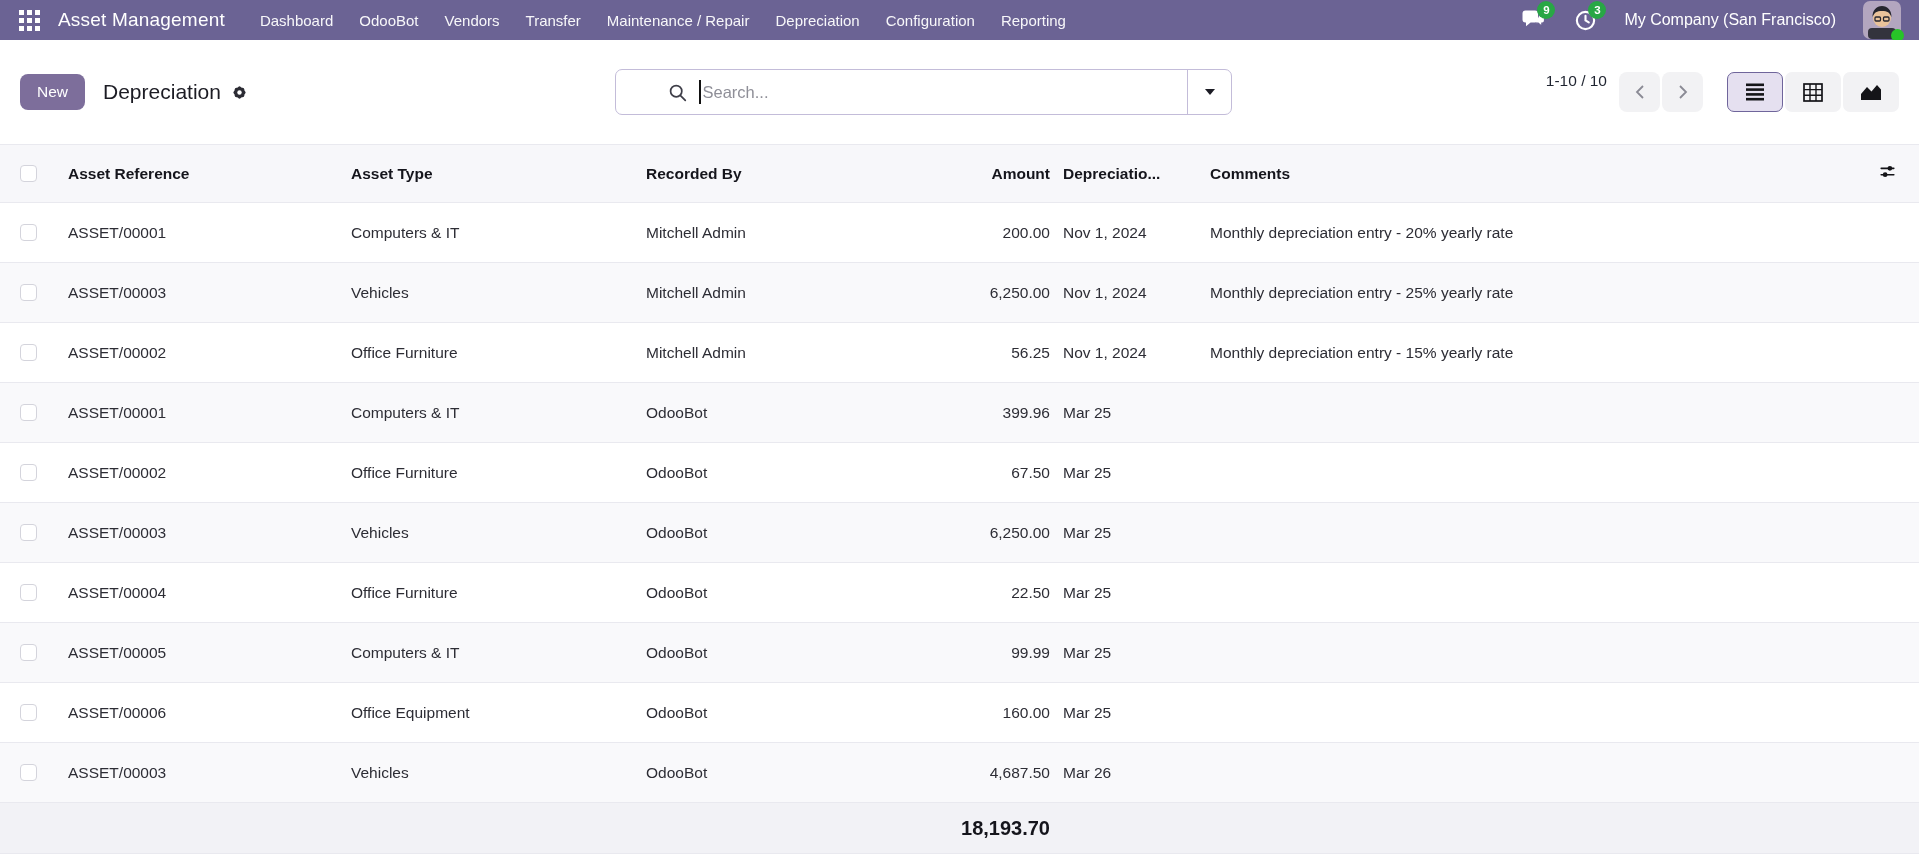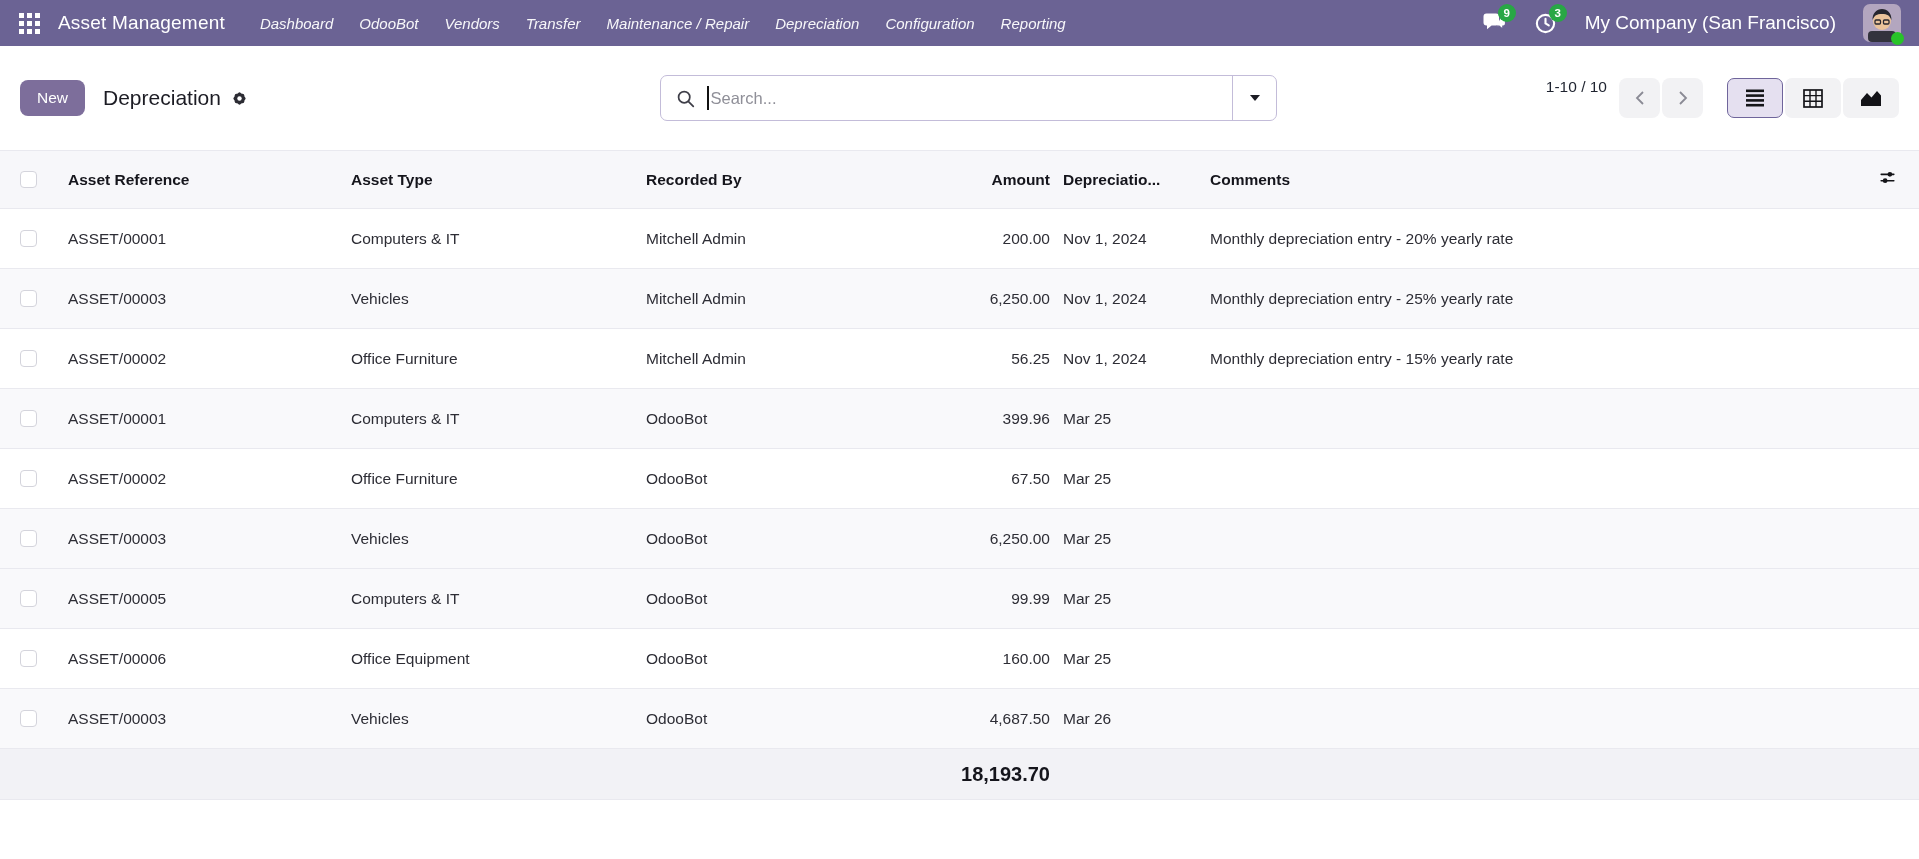--- a/index.html
+++ b/index.html
@@ -13,7 +13,7 @@
   *{box-sizing:border-box;margin:0;padding:0;}
   body{width:1919px;height:859px;overflow:hidden;background:#fff;
        font-family:"Liberation Sans",sans-serif;color:var(--text);}
-  .navbar{height:46px;background:var(--navbar-bg);display:flex;align-items:center;
+  .navbar{height:40px;background:var(--navbar-bg);display:flex;align-items:center;
           padding:0 18px 0 16px;color:#fff;position:relative;}
   .apps-btn{width:26px;height:26px;display:flex;align-items:center;justify-content:center;cursor:pointer;}
   .brand{font-size:19px;font-weight:500;margin-left:16px;letter-spacing:.2px;white-space:nowrap;cursor:pointer;}

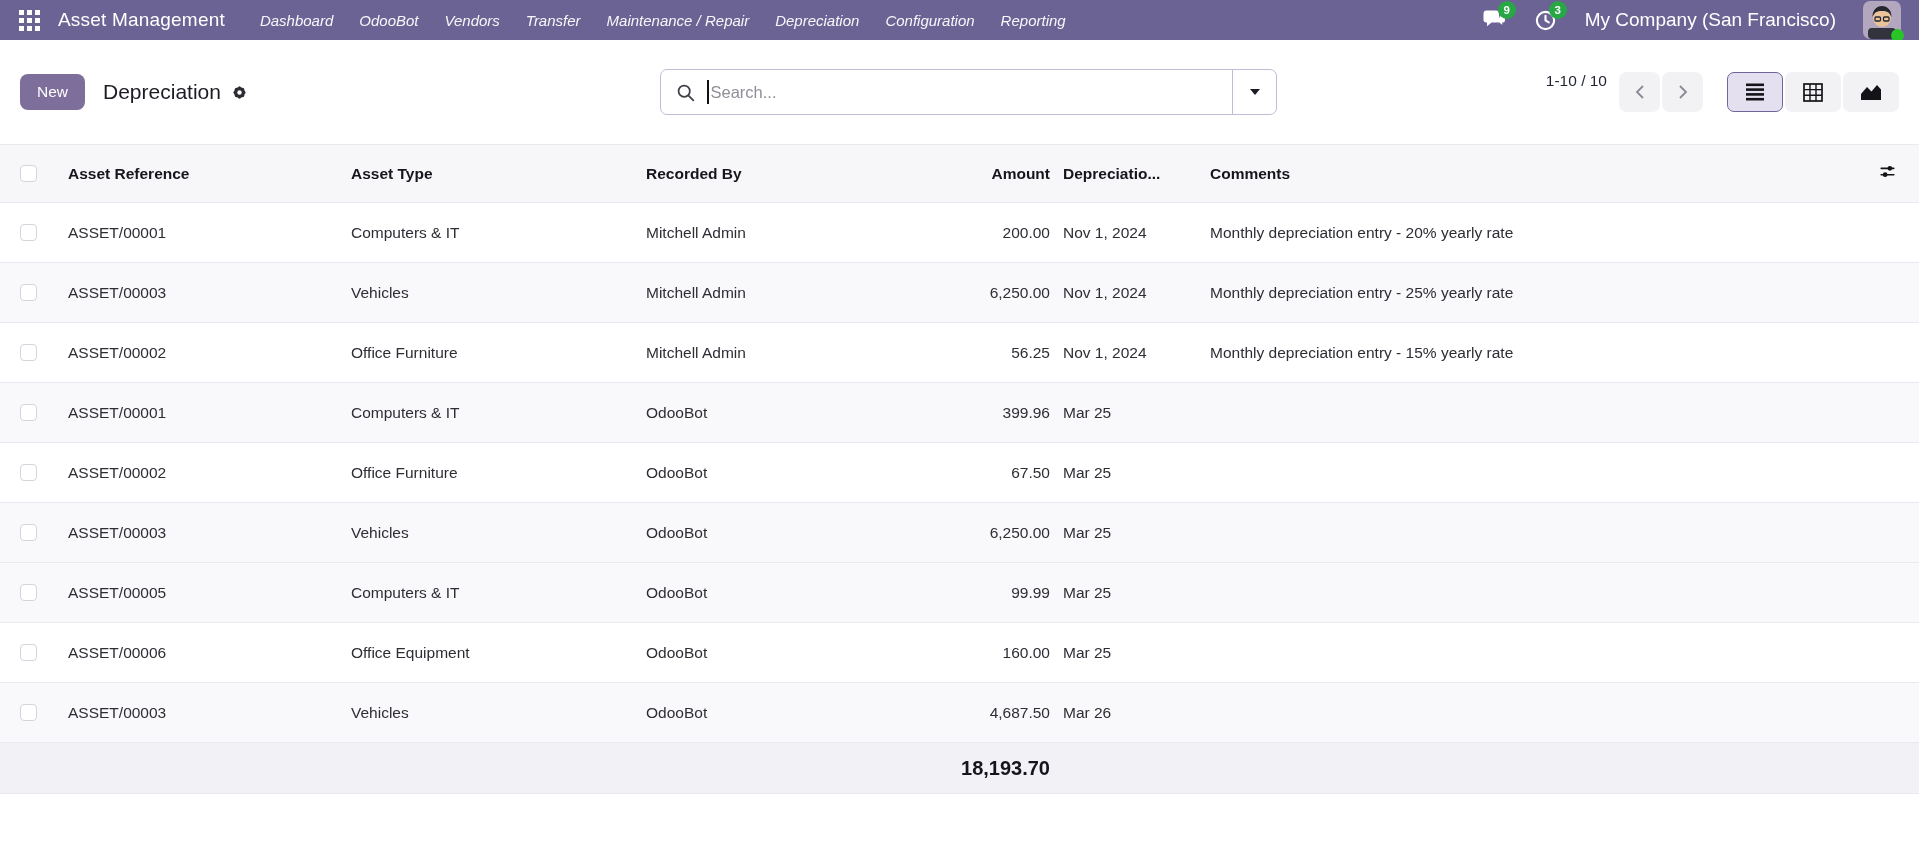--- a/index.html
+++ b/index.html
@@ -17,7 +17,7 @@
           padding:0 18px 0 16px;color:#fff;position:relative;}
   .apps-btn{width:26px;height:26px;display:flex;align-items:center;justify-content:center;cursor:pointer;}
   .brand{font-size:19px;font-weight:500;margin-left:16px;letter-spacing:.2px;white-space:nowrap;cursor:pointer;}
-  .nav-menu{display:flex;align-items:center;margin-left:22px;font-style:italic;}
+  .nav-menu{display:flex;align-items:center;margin-left:22px;}
   .nav-item{font-size:15px;color:rgba(255,255,255,.95);padding:6px 13px;border-radius:6px;
             white-space:nowrap;cursor:pointer;}
   .systray{margin-left:auto;display:flex;align-items:center;gap:27px;}

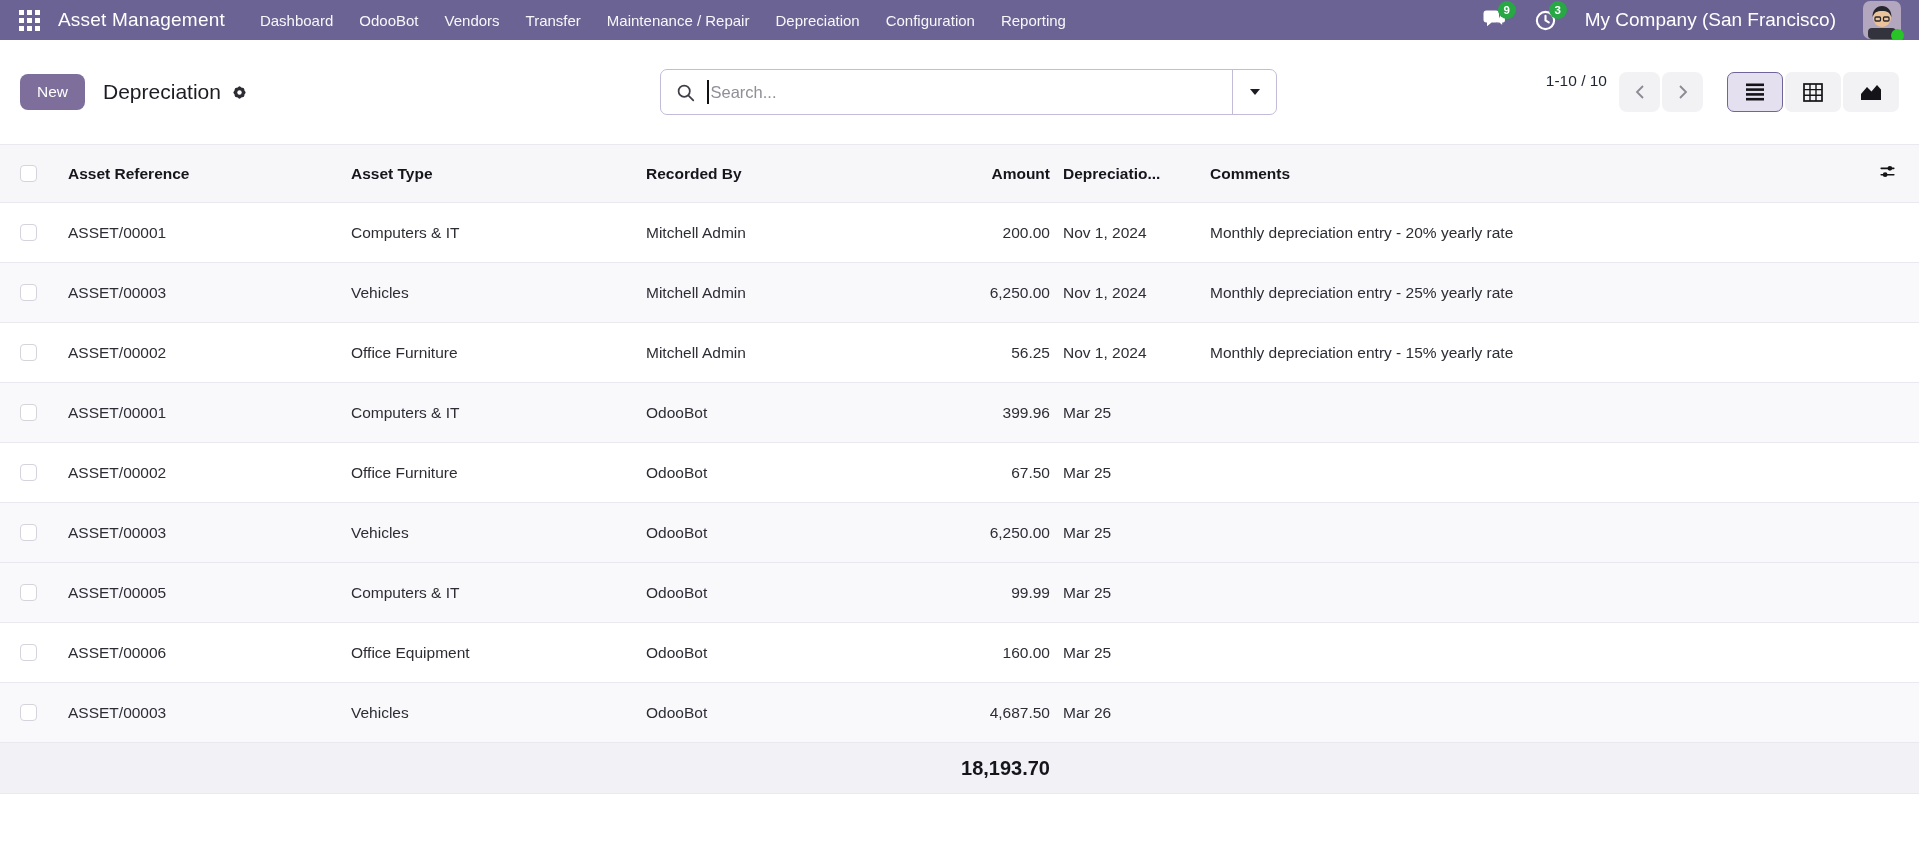--- a/index.html
+++ b/index.html
@@ -25,7 +25,7 @@
   .badge{position:absolute;top:-7px;right:-9px;min-width:18px;height:18px;border-radius:9px;
          background:var(--badge-green);color:#fff;font-size:11.5px;font-weight:700;
          display:flex;align-items:center;justify-content:center;padding:0 4px;}
-  .company{font-size:19px;white-space:nowrap;cursor:pointer;}
+  .company{font-size:16px;white-space:nowrap;cursor:pointer;}
   .avatar-wrap{position:relative;width:38px;height:38px;cursor:pointer;}
   .avatar-wrap svg{border-radius:7px;display:block;}
   .status-dot{position:absolute;right:-3px;bottom:-3px;width:13px;height:13px;border-radius:50%;

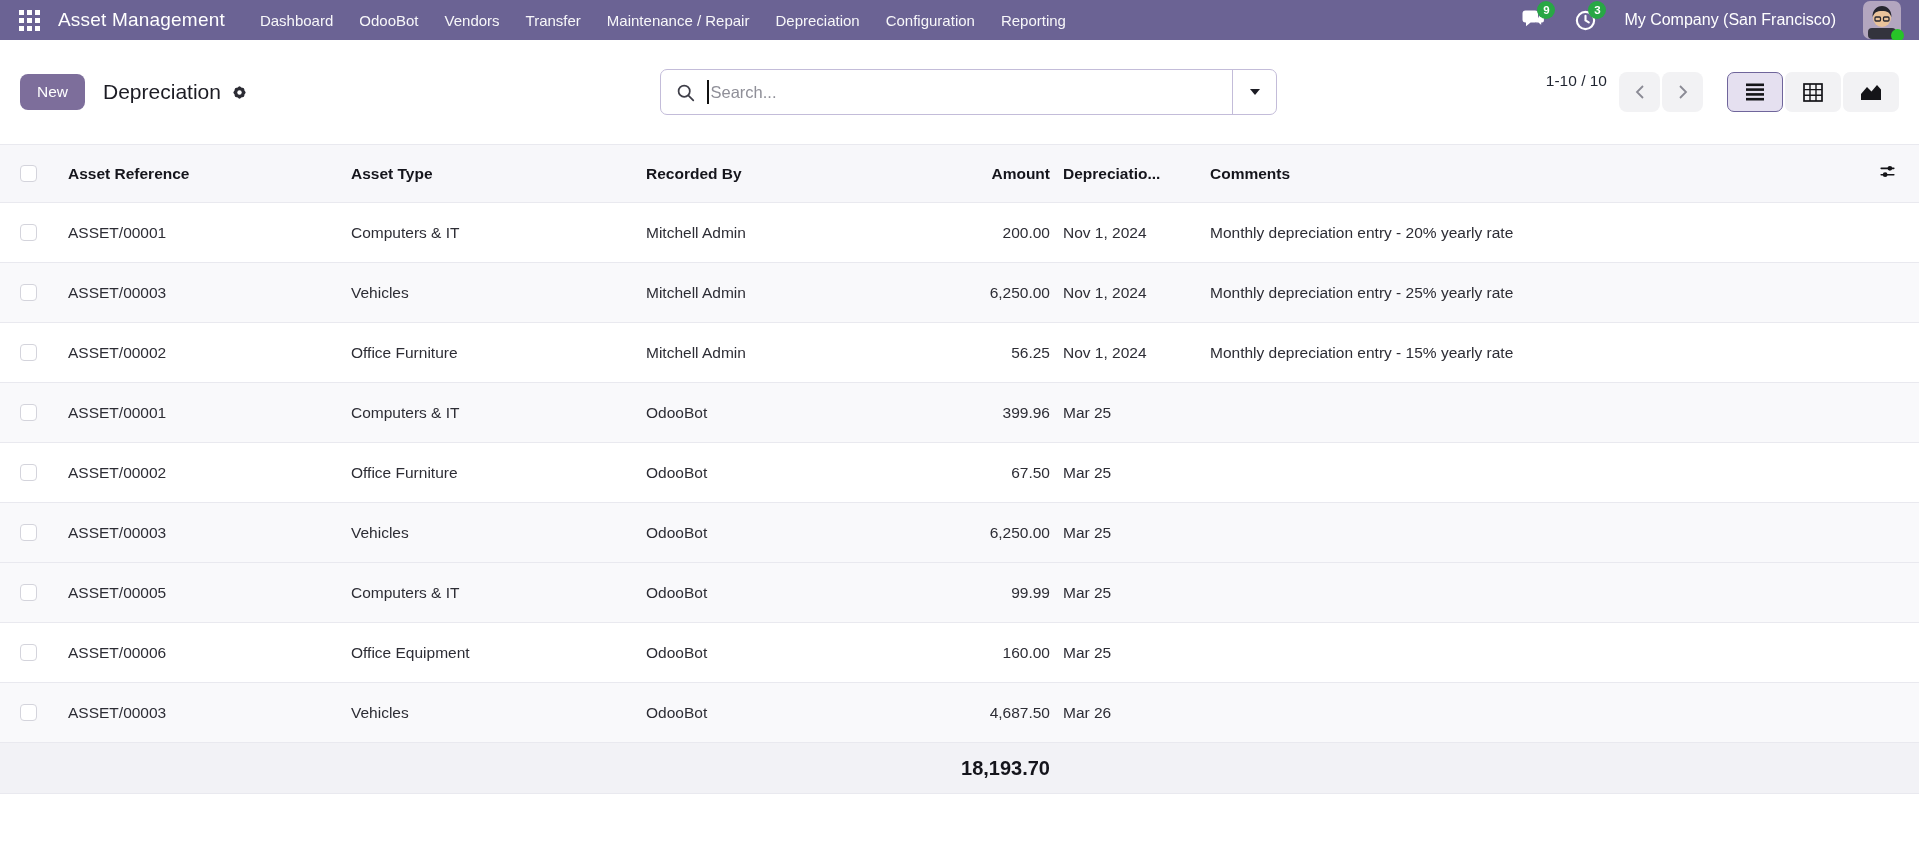--- a/index.html
+++ b/index.html
@@ -37,8 +37,8 @@
            font-size:15.5px;font-weight:500;padding:9px 17px;cursor:pointer;font-family:inherit;}
   .page-title{font-size:21px;color:#1c1c24;margin-left:18px;font-weight:400;}
   .gear{margin-left:10px;cursor:pointer;display:flex;align-items:center;}
-  .searchbar{position:absolute;left:660px;top:50%;transform:translateY(-50%);width:617px;height:46px;
-             border:1px solid var(--search-border);border-radius:7px;display:flex;align-items:center;background:#fff;}
+  .searchbar{position:absolute;left:615px;top:50%;transform:translateY(-50%);width:617px;height:46px;
+             border:1px solid var(--search-border);border-radius:7px;display:flex;align-items:center;background:#fff;padding-left:37px;}
   .searchbar .mag{margin:0 12px 0 15px;display:flex;}
   .cursorline{width:1.5px;height:24px;background:#111;margin-right:2px;}
   .search-input{flex:1;border:none;outline:none;font-size:16.5px;color:var(--text);

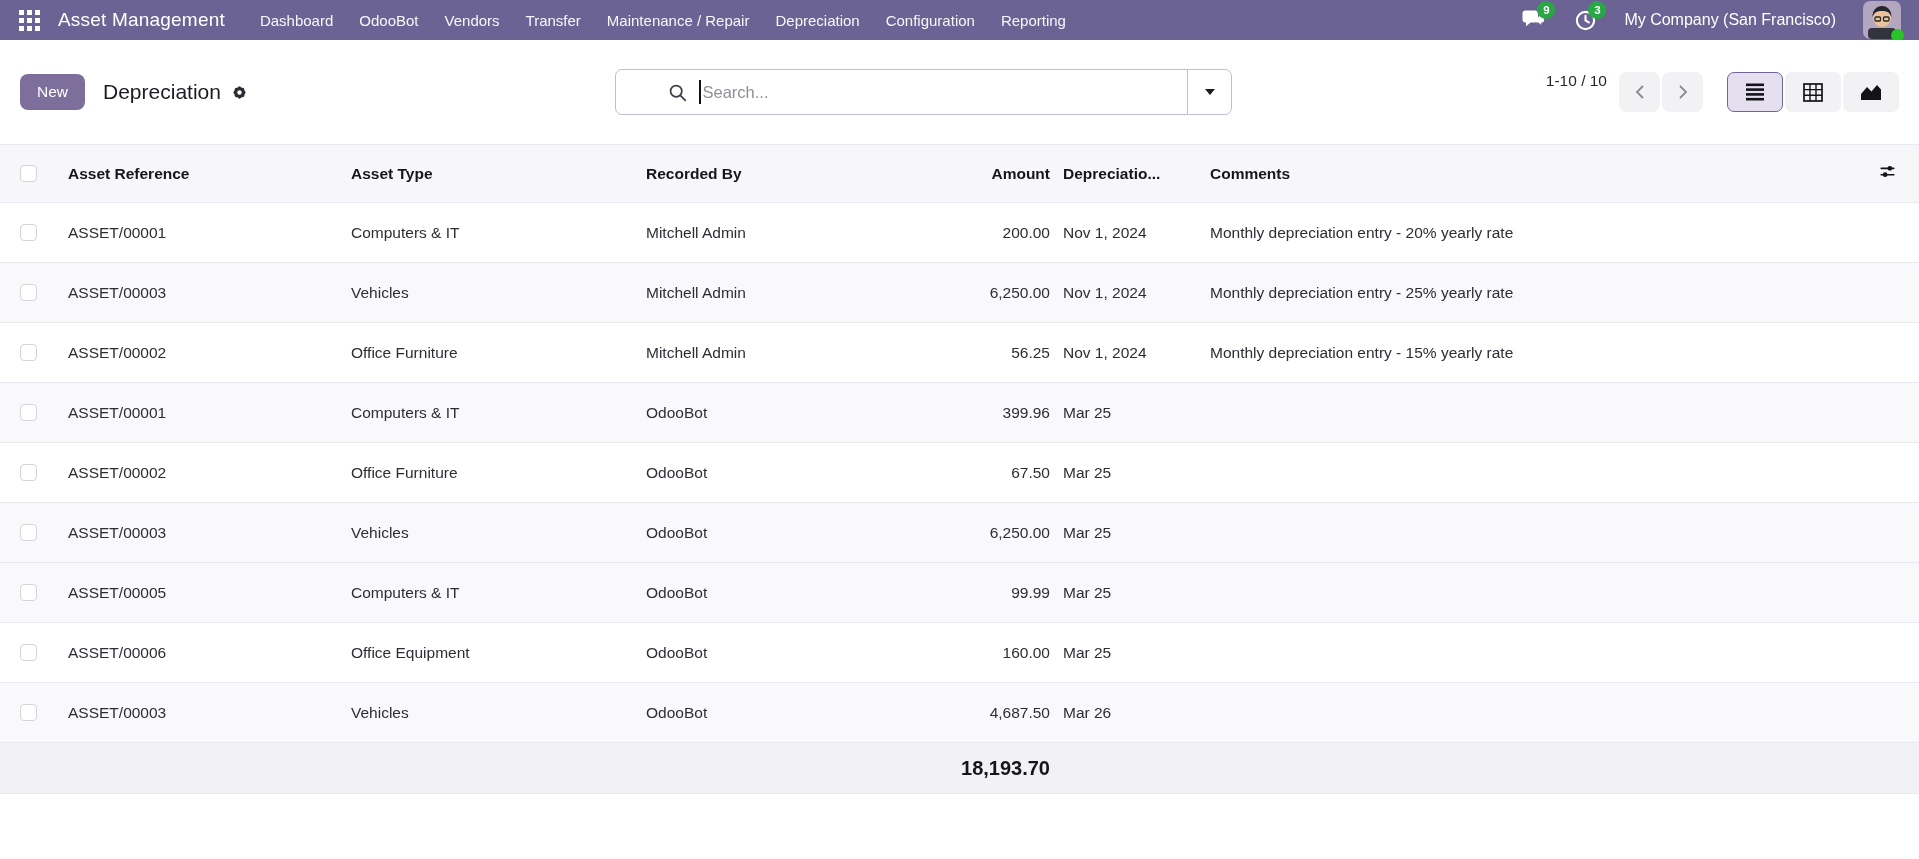--- a/index.html
+++ b/index.html
@@ -322,6 +322,18 @@
         <td class="c-end"></td>
       </tr>
 
+      <tr class="data-row">
+        <td class="c-check">
+          <input type="checkbox" style="">
+        </td>
+        <td class="c-ref">ASSET/00004</td>
+        <td class="c-type">Office Furniture</td>
+        <td class="c-by">OdooBot</td>
+        <td class="c-amount">22.50</td>
+        <td class="c-date">Mar 25</td>
+        <td class="c-comments"></td>
+        <td class="c-end"></td>
+      </tr>
 
       <tr class="data-row stripe">
         <td class="c-check">

